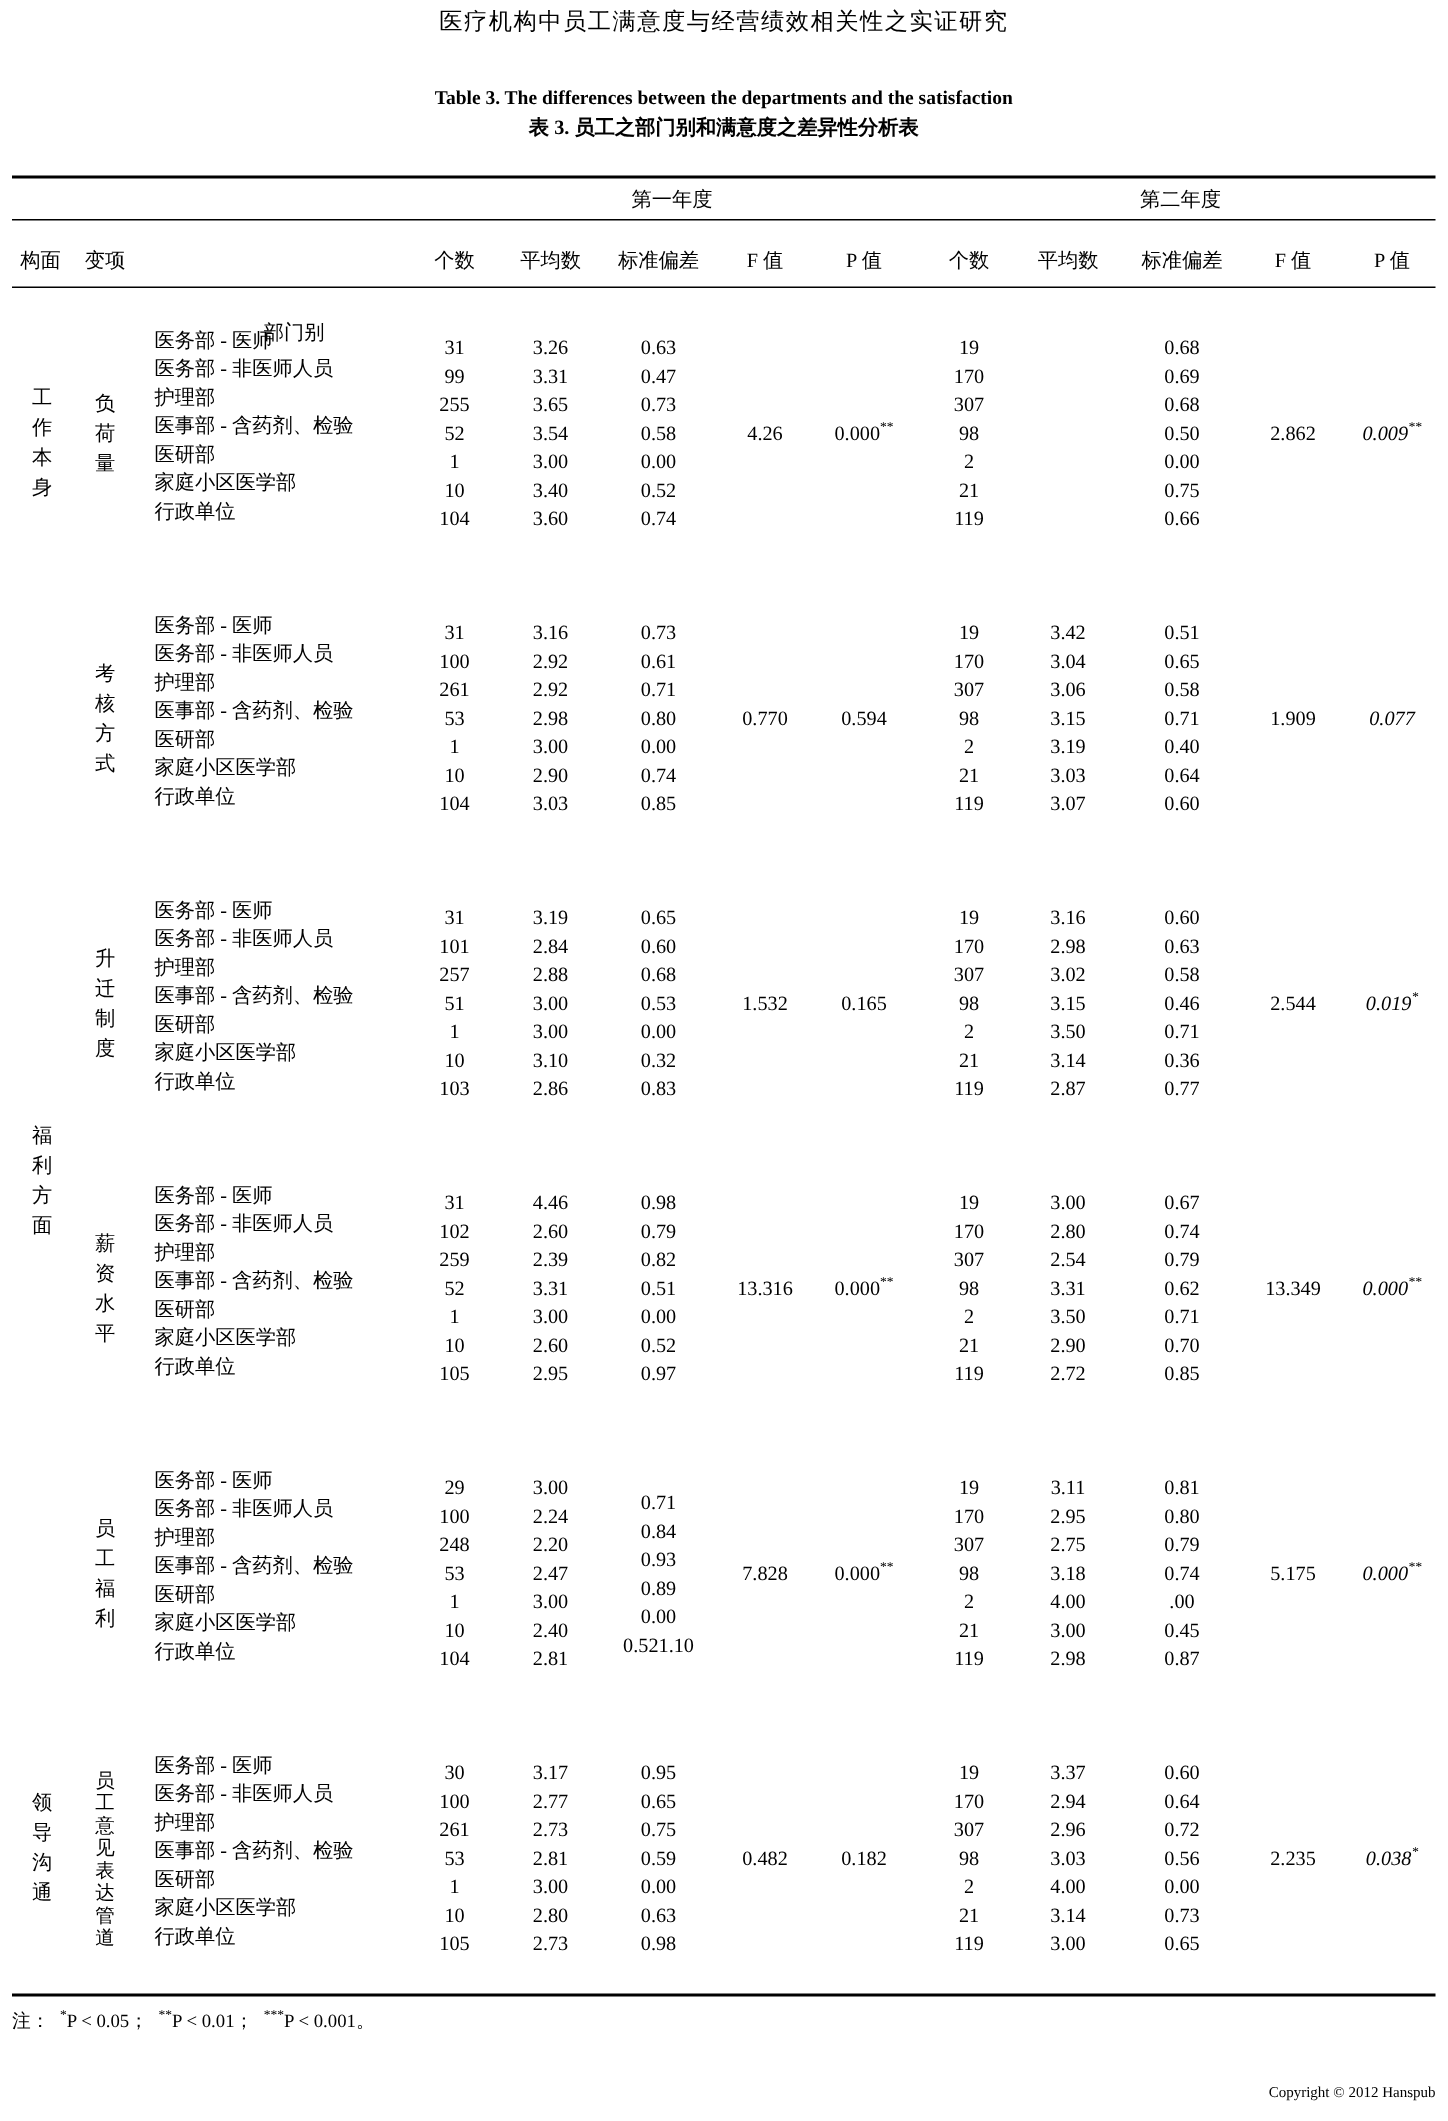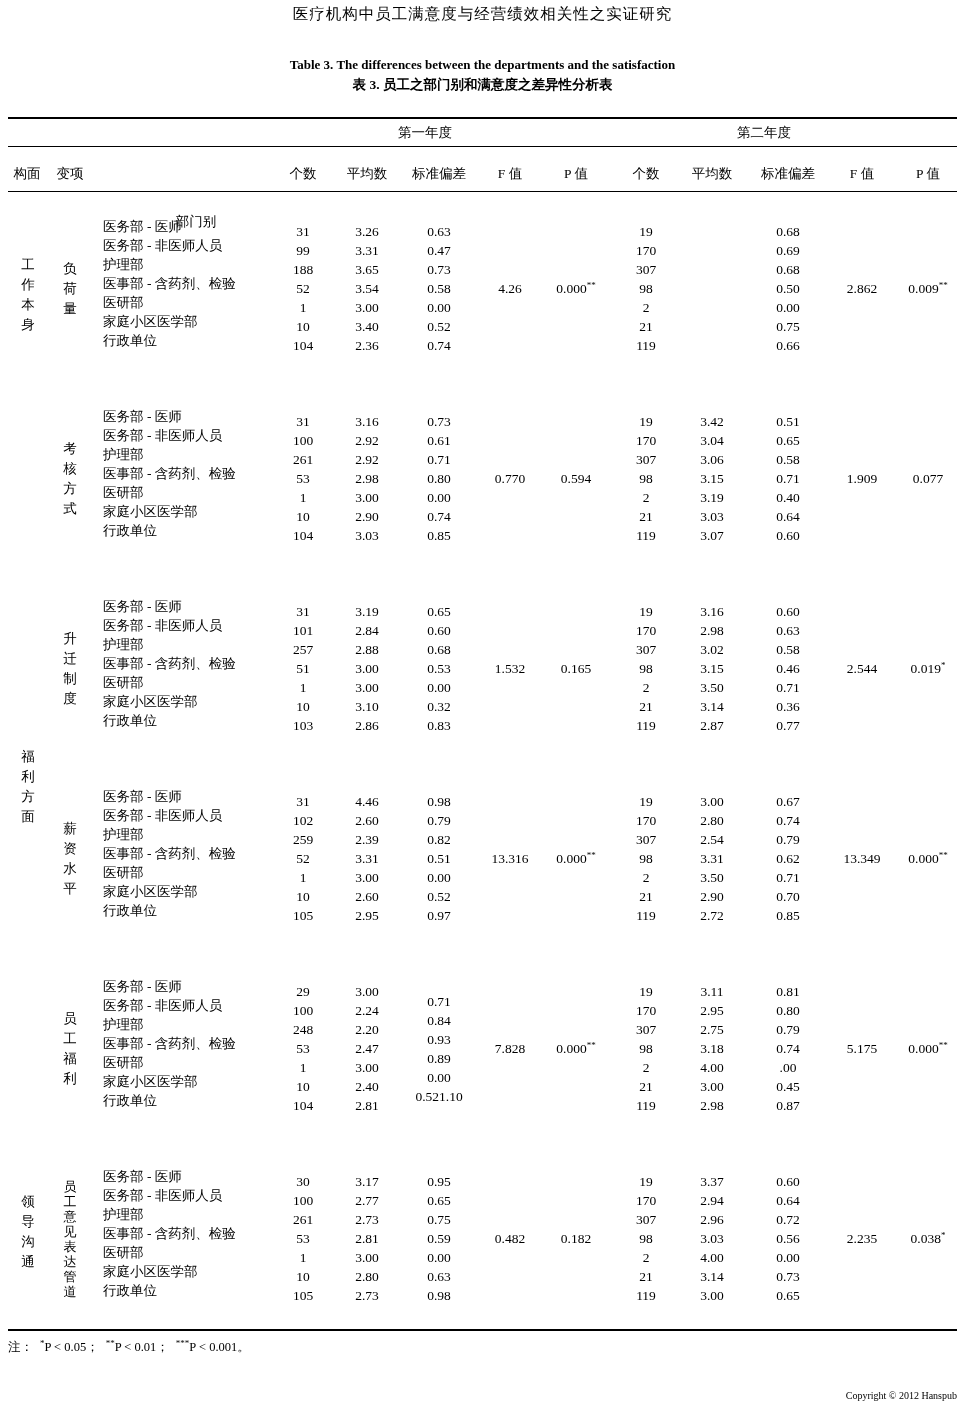--- a/index.html
+++ b/index.html
@@ -16,7 +16,7 @@
   .rule-mid{top:146px;height:1px;}
   .rule-sub{top:191px;height:1px;}
   .rule-bottom{top:1329px;height:2px;}
-  .spanner{position:absolute;top:121px;height:24px;line-height:24px;font-size:13.5px;white-space:nowrap;}
+  .spanner{position:absolute;top:121px;height:24px;line-height:24px;text-align:center;font-size:13.5px;white-space:nowrap;}
   .sp1{left:398px;width:100px;}
   .sp2{left:737px;width:100px;}
   .hc{position:absolute;top:160px;height:28px;line-height:28px;text-align:center;font-size:13.5px;white-space:nowrap;}

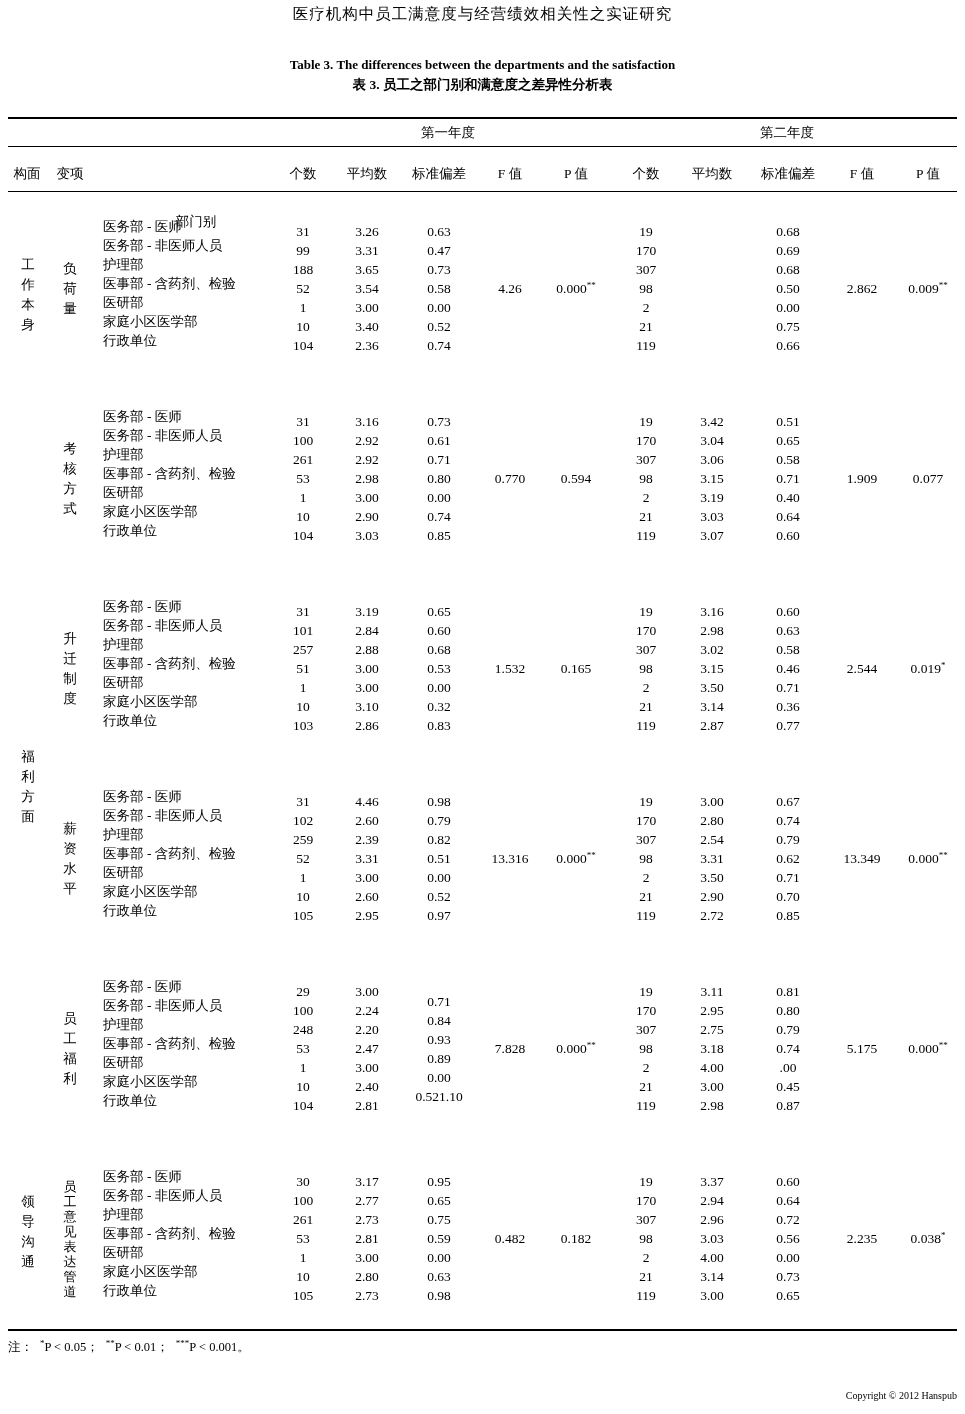--- a/index.html
+++ b/index.html
@@ -90,7 +90,7 @@
     <div class="col col-n1">
           <div>31</div>
           <div>99</div>
-          <div>188</div>
+          <div>255</div>
           <div>52</div>
           <div>1</div>
           <div>10</div>

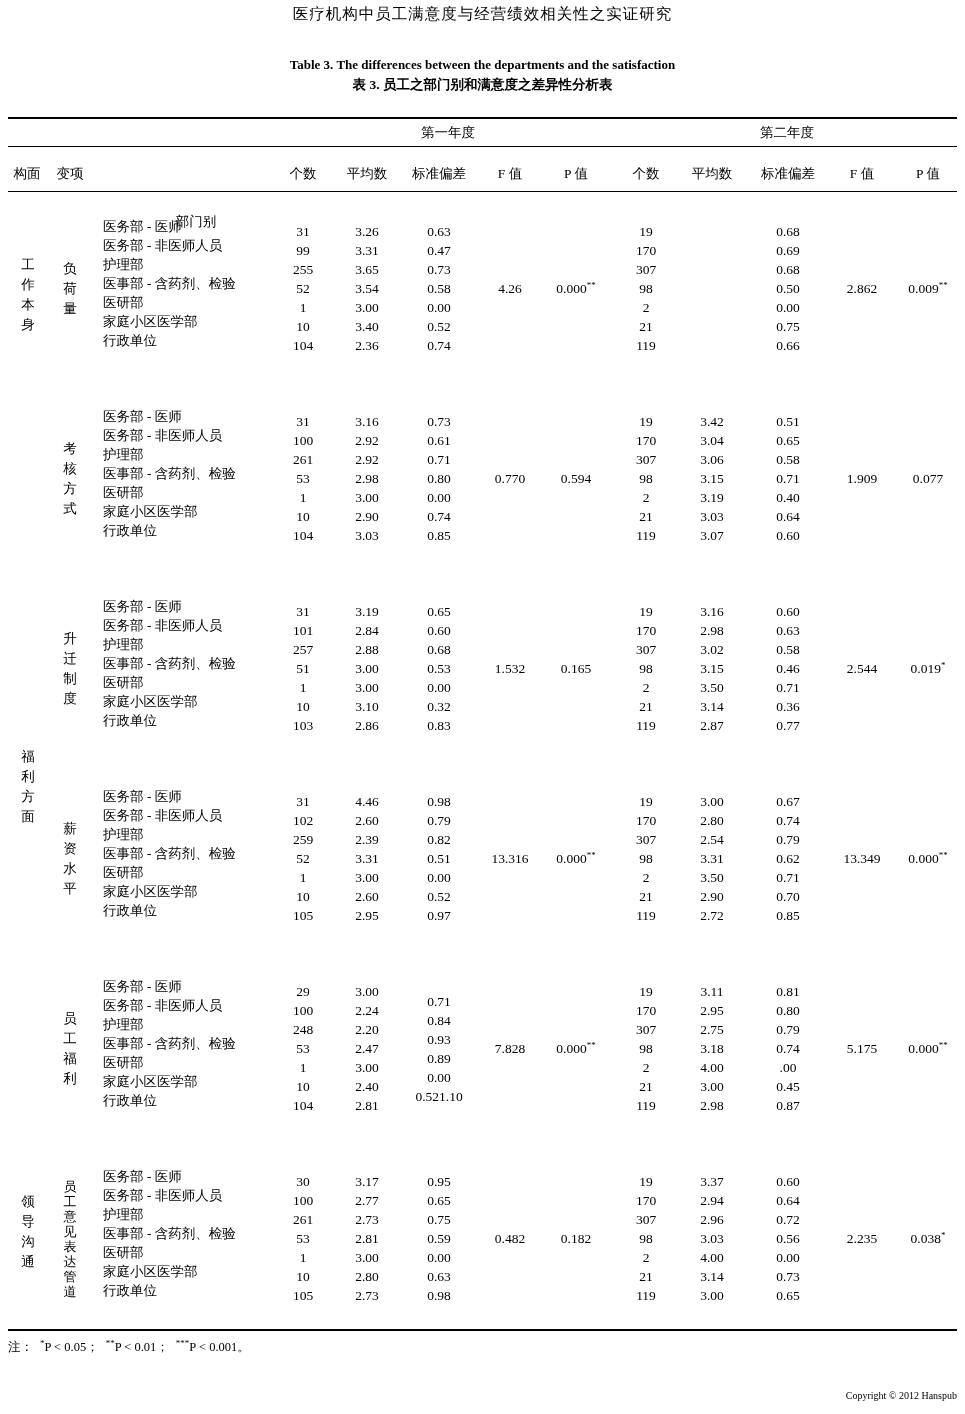--- a/index.html
+++ b/index.html
@@ -38,7 +38,7 @@
   .col.half{top:10px;}
   .fp{top:57px;height:19px;}
   .f1{left:480px;width:60px;} .p1{left:541px;width:70px;}
-  .f2{left:832px;width:60px;} .p2{left:893px;width:70px;}
+  .f2{left:832px;width:60px;} .p2{left:893px;width:70px;font-style:italic;}
   sup{font-size:9px;line-height:0;}
   .note{position:absolute;top:1339px;left:8px;font-size:12.5px;}
   .note .seg{margin-left:7px;}

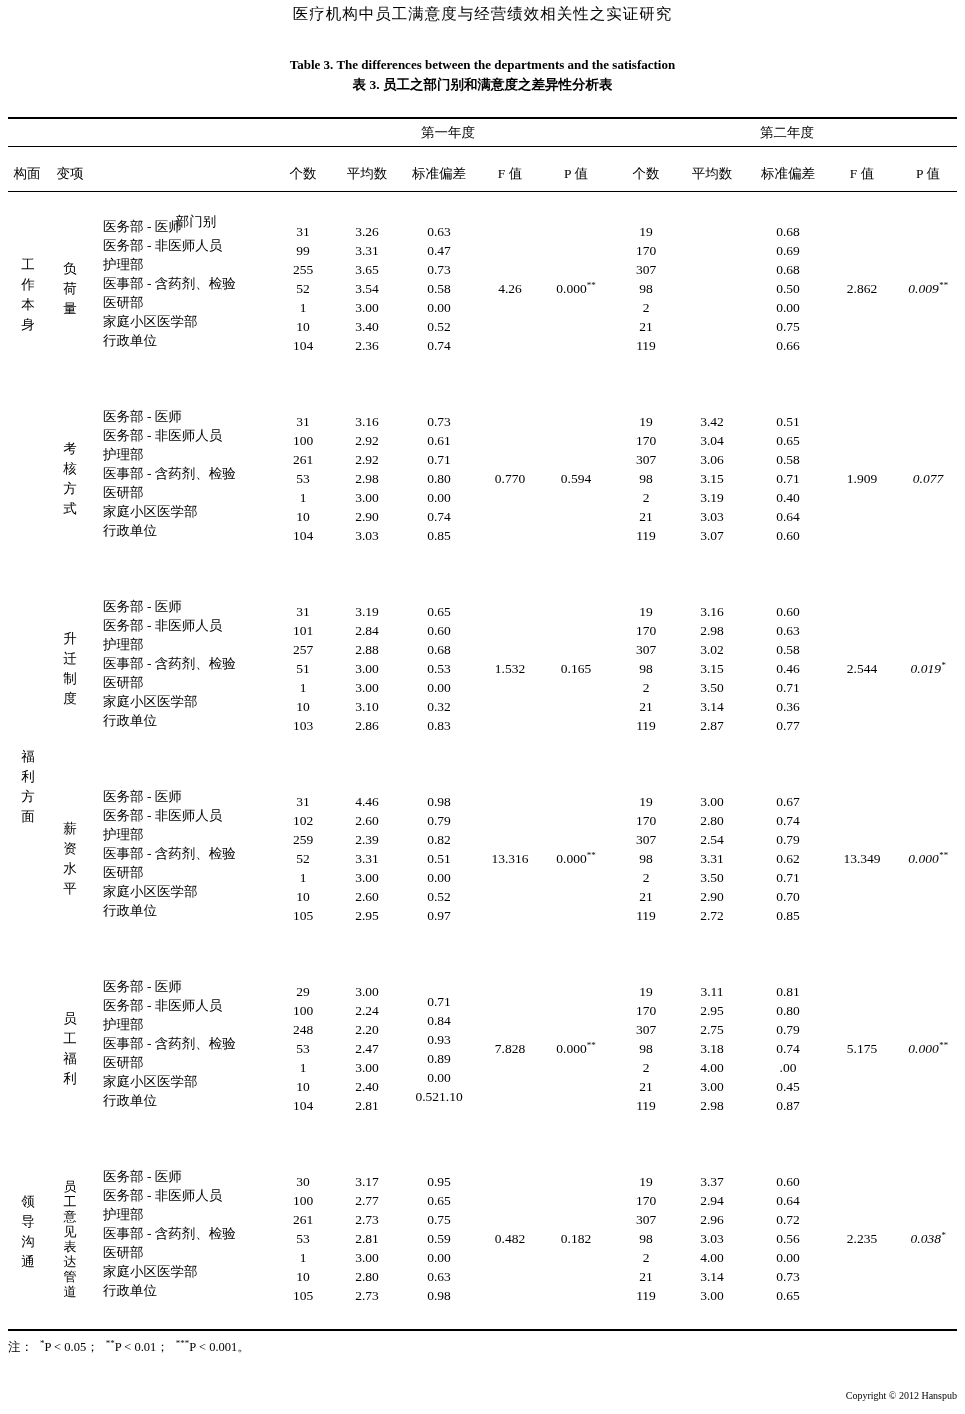--- a/index.html
+++ b/index.html
@@ -103,7 +103,7 @@
           <div>3.54</div>
           <div>3.00</div>
           <div>3.40</div>
-          <div>2.36</div>
+          <div>3.60</div>
         </div>
     <div class="col col-sd1">
           <div>0.63</div>

